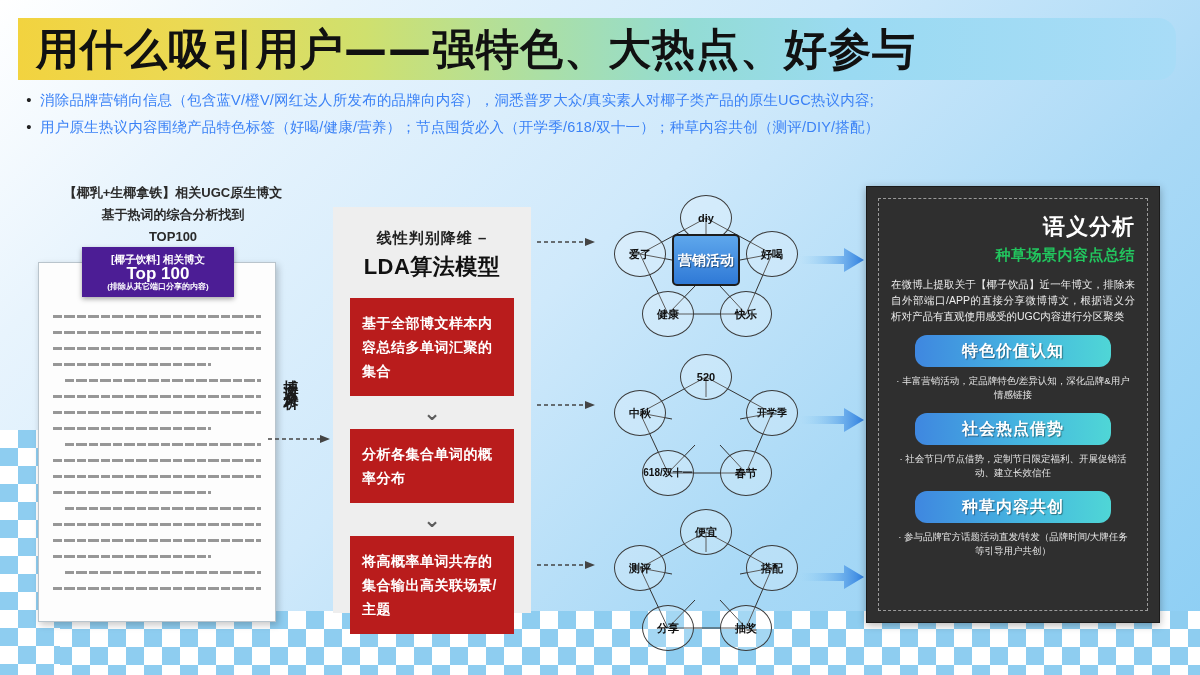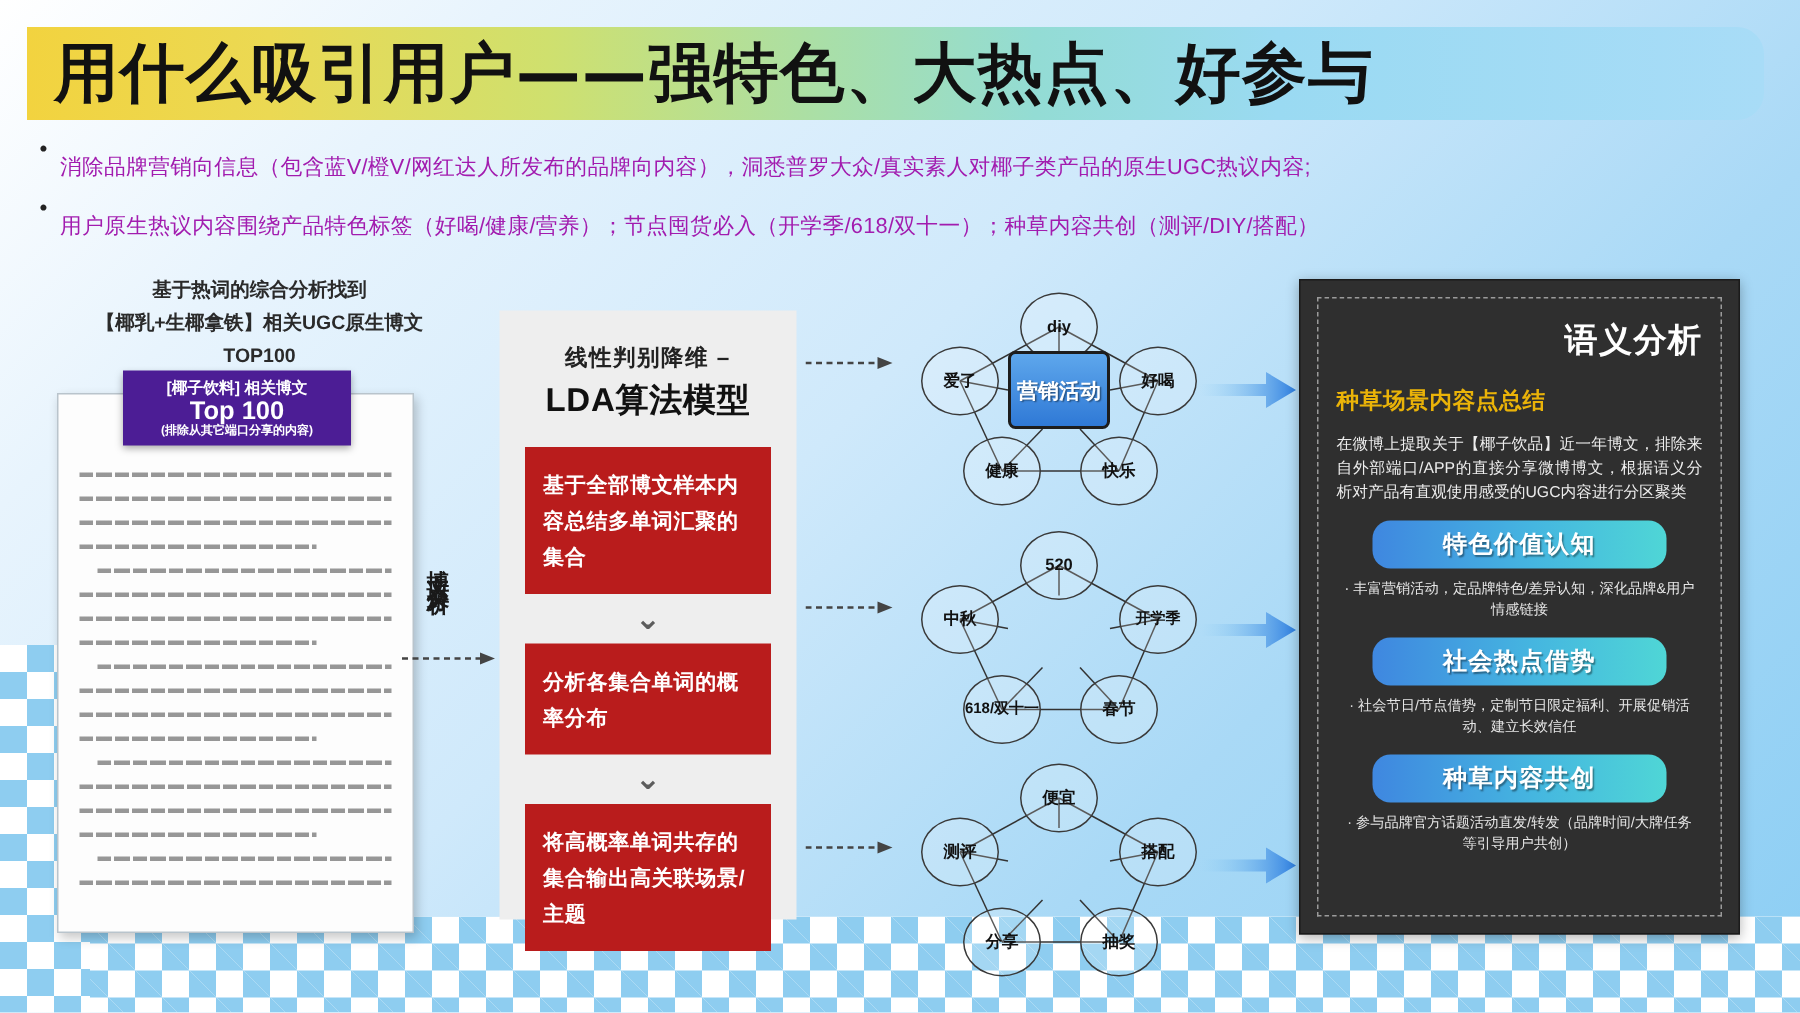--- a/index.html
+++ b/index.html
@@ -41,7 +41,7 @@
   #bullets { position: absolute; left: 18px; top: 90px; width: 1170px; }
   .bullet-row { display: flex; align-items: flex-start; margin-bottom: 7px; }
   .bullet-dot { width: 22px; text-align: center; font-size: 15px; color: #222; line-height: 20px; }
-  .bullet-text { font-size: 14.5px; color: #a21caf; line-height: 20px; letter-spacing: .2px; white-space: nowrap; margin-top: 12px; }
+  .bullet-text { font-size: 14.5px; color: #3b82f6; line-height: 20px; letter-spacing: .2px; white-space: nowrap; }
 
   
   #doc-heading {

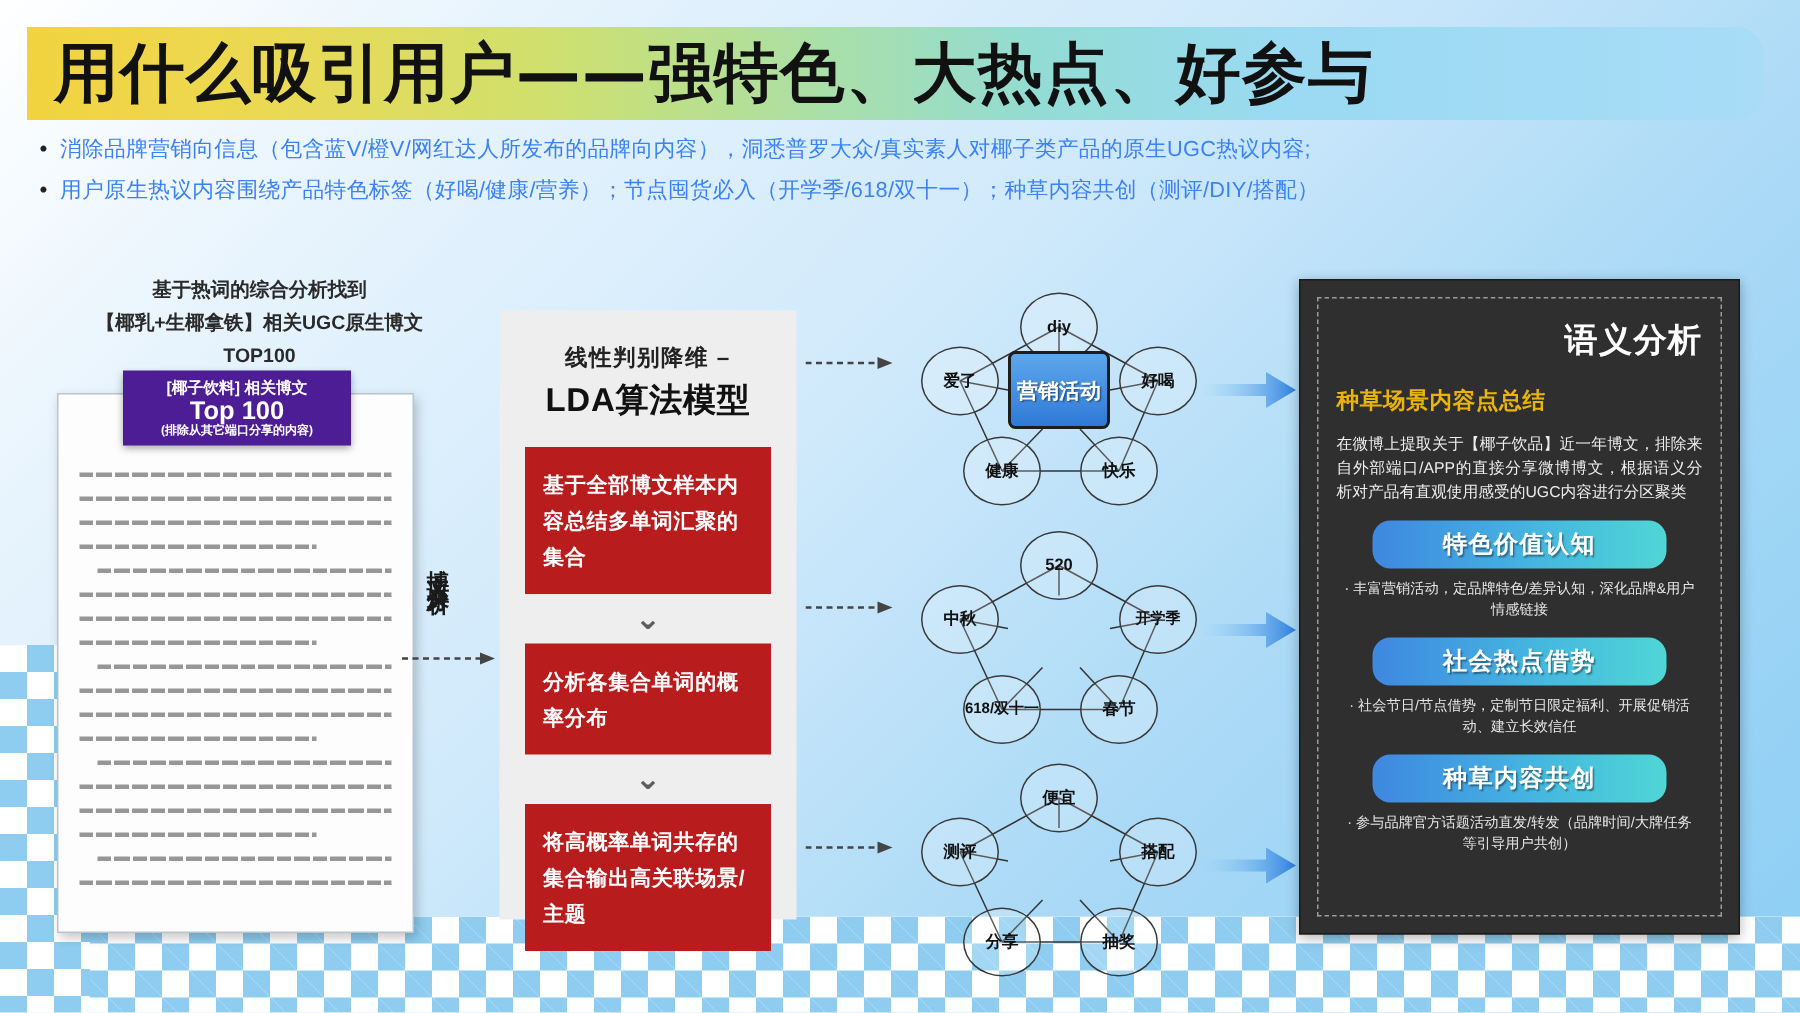--- a/index.html
+++ b/index.html
@@ -163,8 +163,8 @@
 </div>
 
 <div id="doc-heading">
+  <div>【椰乳+生椰拿铁】相关UGC原生博文</div>
   <div>基于热词的综合分析找到</div>
-  <div>【椰乳+生椰拿铁】相关UGC原生博文</div>
   <div>TOP100</div>
 </div>
 

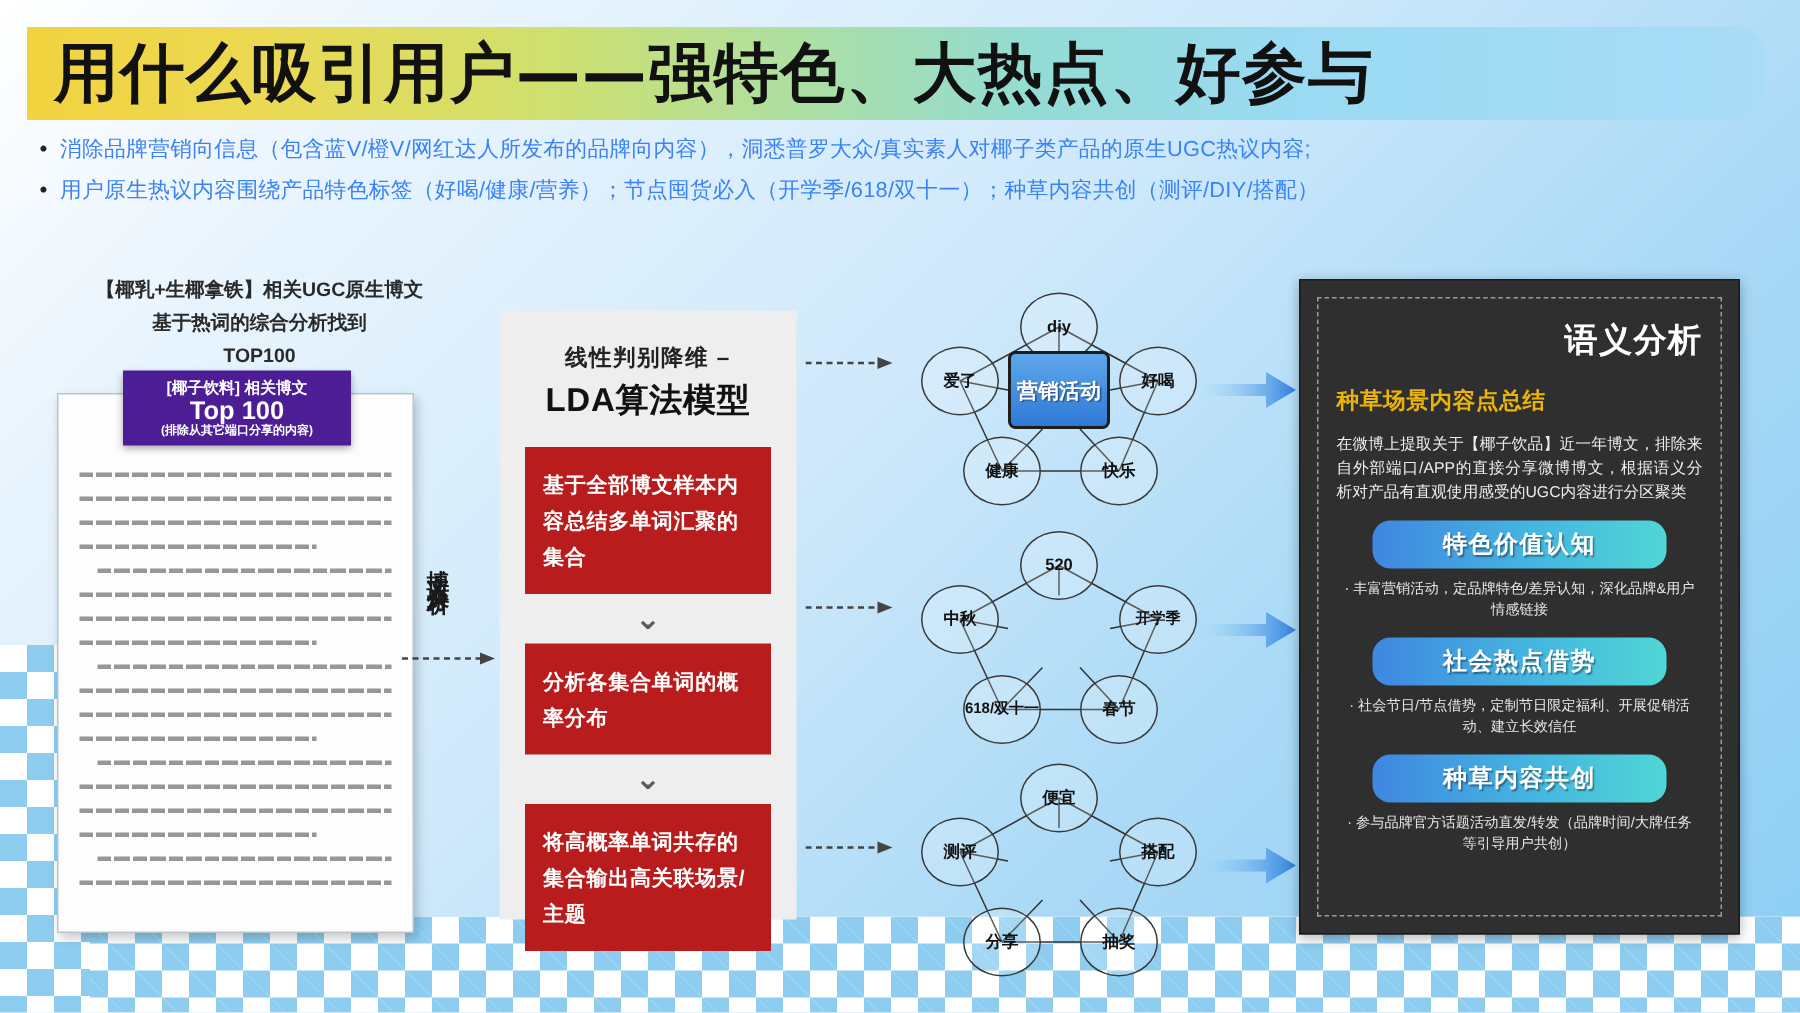--- a/index.html
+++ b/index.html
@@ -131,7 +131,7 @@
   }
   #right-inner { position: absolute; left: 11px; top: 11px; right: 11px; bottom: 11px; border: 1px dashed #9b9b9b; padding: 13px 12px; }
   #rp-title { text-align: right; font-size: 22px; font-weight: 900; color: #fff; letter-spacing: 1px; }
-  #rp-sub { text-align: left; font-size: 15px; font-weight: 800; color: #eab308; margin-top: 16px; letter-spacing: .5px; }
+  #rp-sub { text-align: right; font-size: 15px; font-weight: 800; color: #22c55e; margin-top: 4px; letter-spacing: .5px; }
   #rp-desc { margin-top: 11px; font-size: 10.5px; color: #ededed; line-height: 16px; text-align: justify; }
   .rp-chip {
     margin: 11px auto 0 auto; width: 196px; height: 32px;

